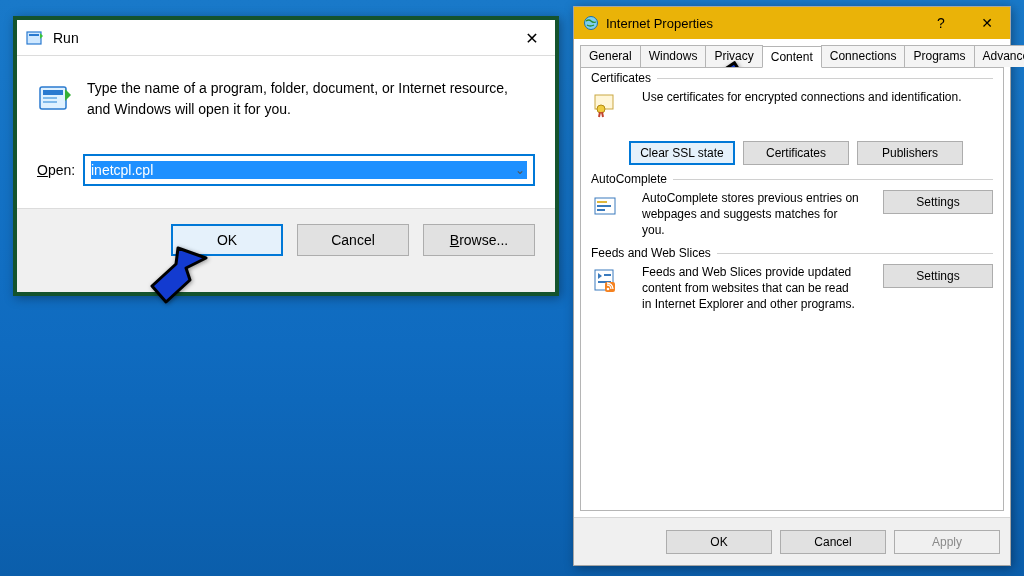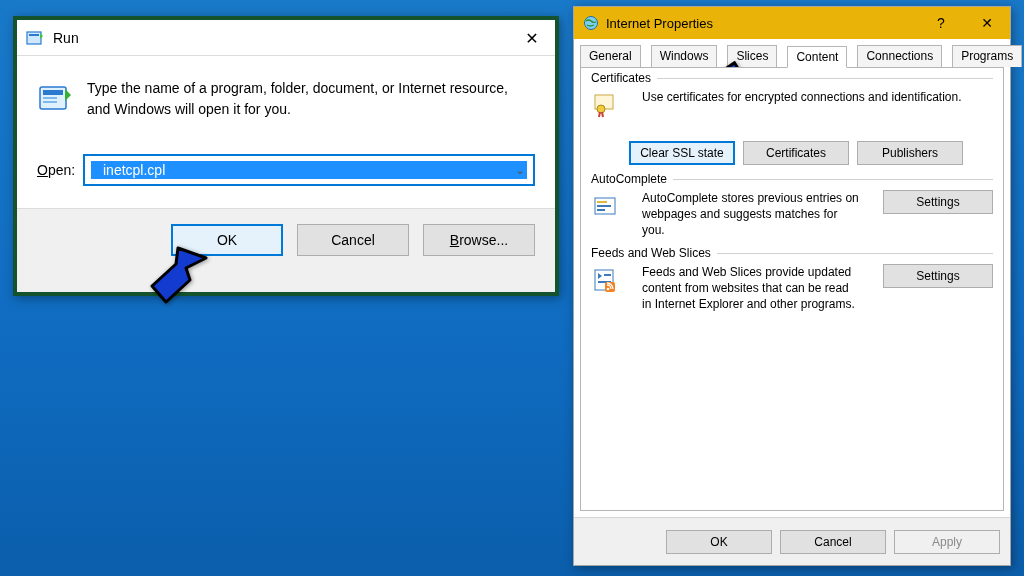--- a/index.html
+++ b/index.html
@@ -130,7 +130,7 @@
     .inet-tabs {
       display:flex;
       padding: 0 6px;
-      gap:11px;
+      gap:0;
       border-bottom: none;
       margin-top: 6px;
     }

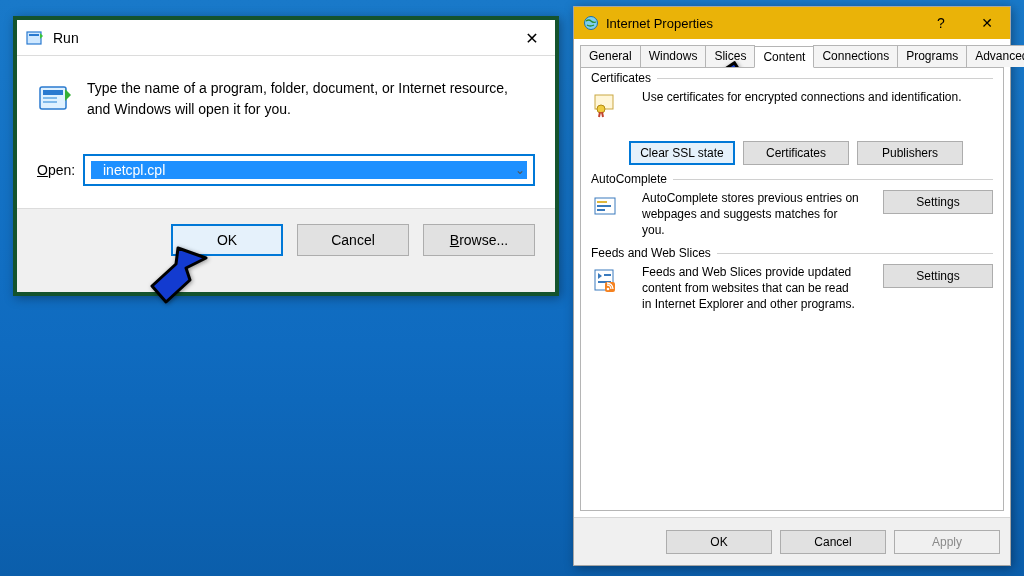--- a/index.html
+++ b/index.html
@@ -306,7 +306,7 @@
   <div class="inet-tabs">
     <div class="inet-tab">General</div>
     <div class="inet-tab">Windows</div>
-    <div class="inet-tab">Slices</div>
+    <div class="inet-tab">Privacy</div>
     <div class="inet-tab active">Content</div>
     <div class="inet-tab">Connections</div>
     <div class="inet-tab">Programs</div>

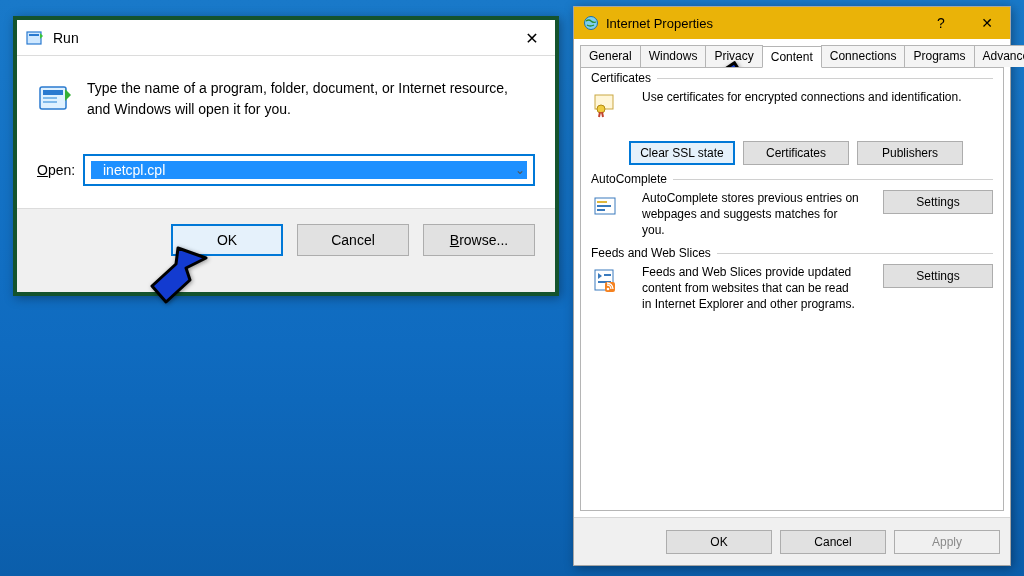--- a/index.html
+++ b/index.html
@@ -78,7 +78,7 @@
       width: 100%;
       background: #1e90ff;
       color: #fff;
-      padding: 1px 12px;
+      padding: 1px 0;
     }
     .combo .chev {
       position: absolute; right: 8px; top: 50%; transform: translateY(-50%);

